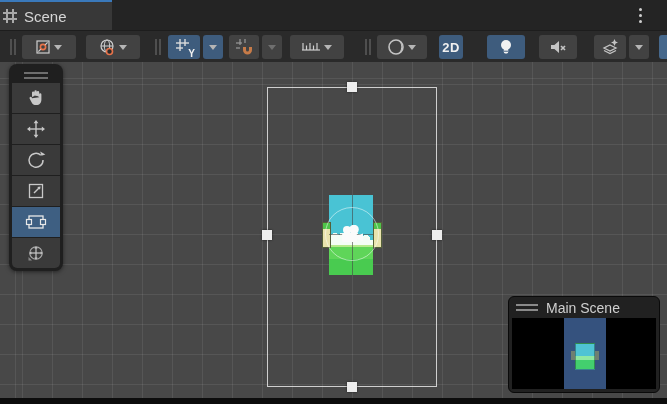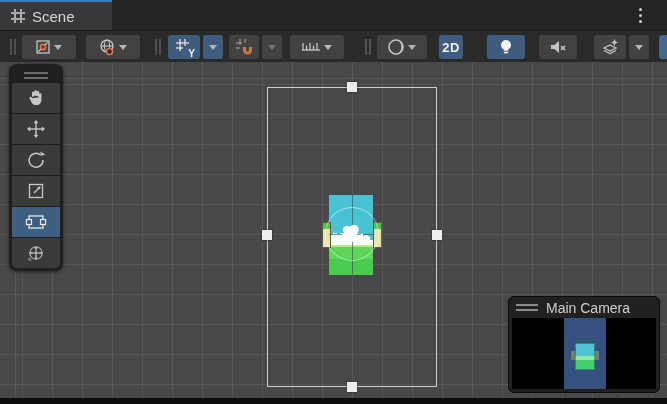--- a/index.html
+++ b/index.html
@@ -10,7 +10,7 @@
   .tabbar{position:absolute;left:0;top:0;width:667px;height:30px;background:#242424;}
   .tab{position:absolute;left:0;top:0;width:112px;height:30px;background:#383838;
        box-sizing:border-box;border-top:2px solid #3A79BB;display:flex;align-items:center;
-       gap:7px;padding-left:11px;}
+       gap:7px;padding-left:3px;}
   .tab-label{color:#d6d6d6;font-size:15px;}
   .hash-icon{width:14px;height:14px;position:relative;opacity:.85;}
   .hash-icon:before,.hash-icon:after{content:"";position:absolute;background:#bdbdbd;}

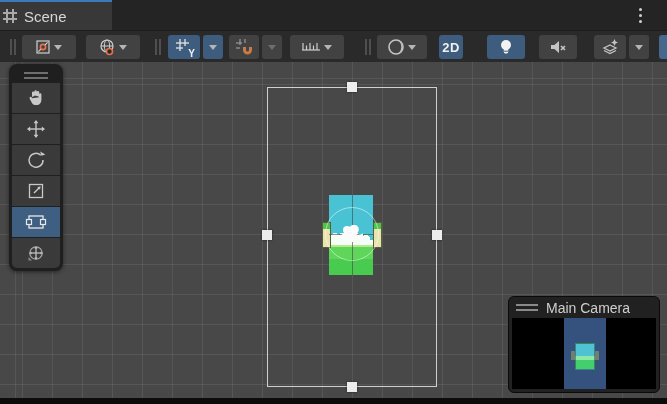--- a/index.html
+++ b/index.html
@@ -333,7 +333,7 @@
           <i></i>
           <i></i>
         </span>
-      <span class="campv-title">Main Camera</span>
+      <span class="campv-title">Main Scene</span>
     </div>
     <div class="campv-view">
       <div class="cam-strip">

